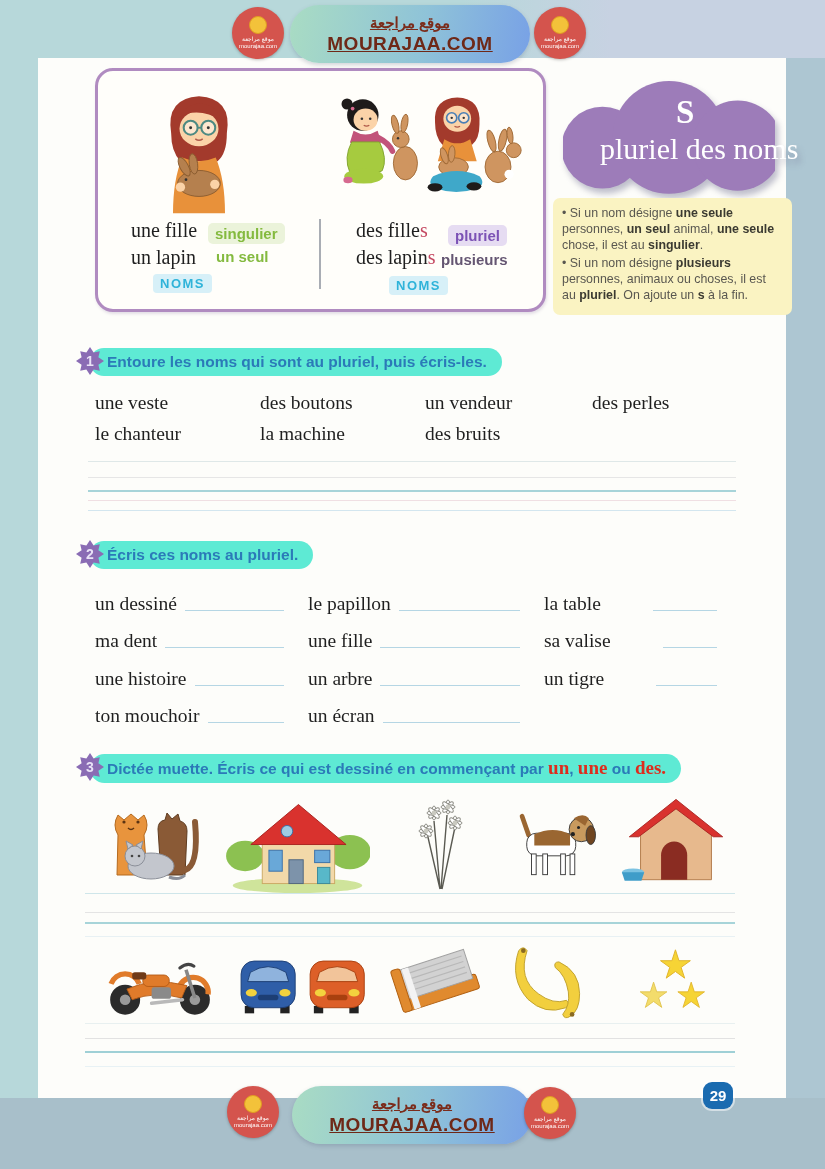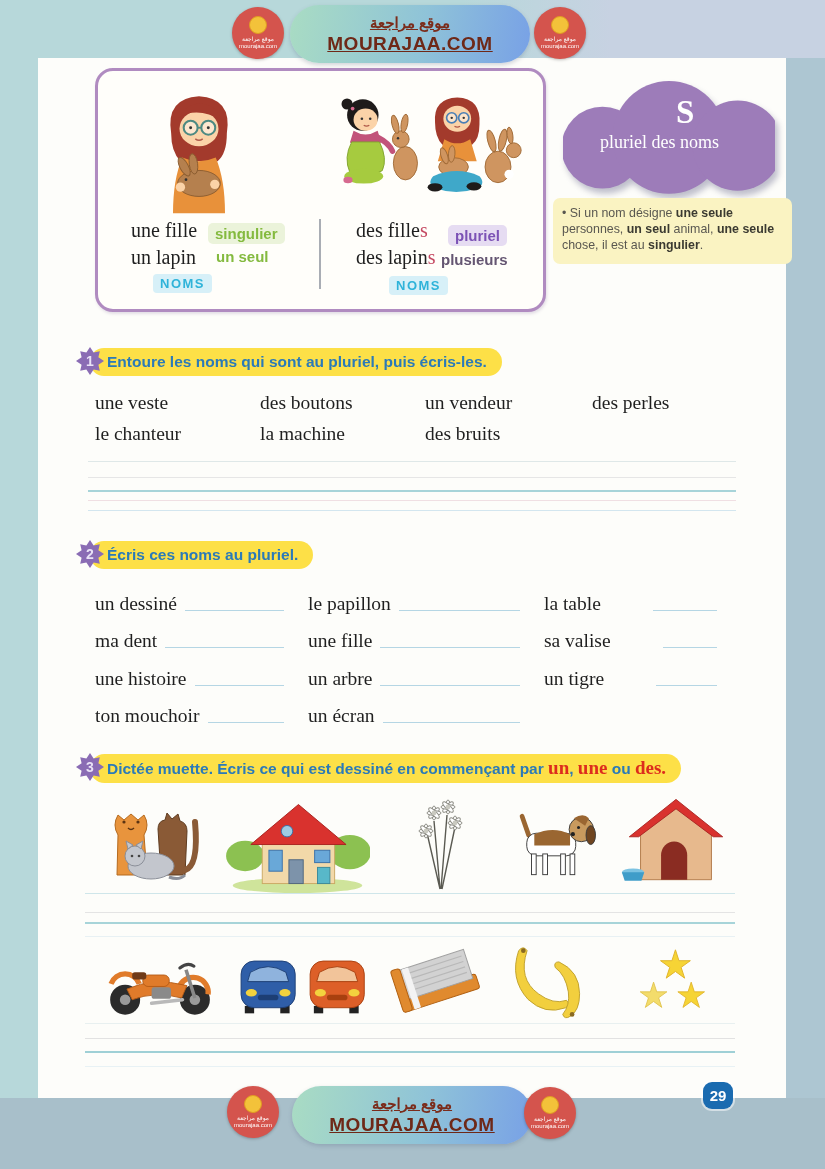--- a/index.html
+++ b/index.html
@@ -52,7 +52,7 @@
   
   .cloud-wrap{left:563px;top:78px;width:212px;height:128px;filter:drop-shadow(3px 5px 3px rgba(110,110,145,.45));}
   .cloud-letter{font-family:"Liberation Serif",serif;font-size:33px;font-weight:700;color:#fff;}
-  .cloud-title{font-family:"Liberation Serif",serif;font-size:18px;color:#fff;white-space:nowrap;}
+  .cloud-title{font-family:"Liberation Serif",serif;font-size:30px;color:#fff;white-space:nowrap;}
   .rules-box{
     left:553px;top:198px;width:221px;background:#faf3c2;border-radius:7px;
     padding:8px 9px;font-size:12.4px;line-height:1.27;color:#595750;

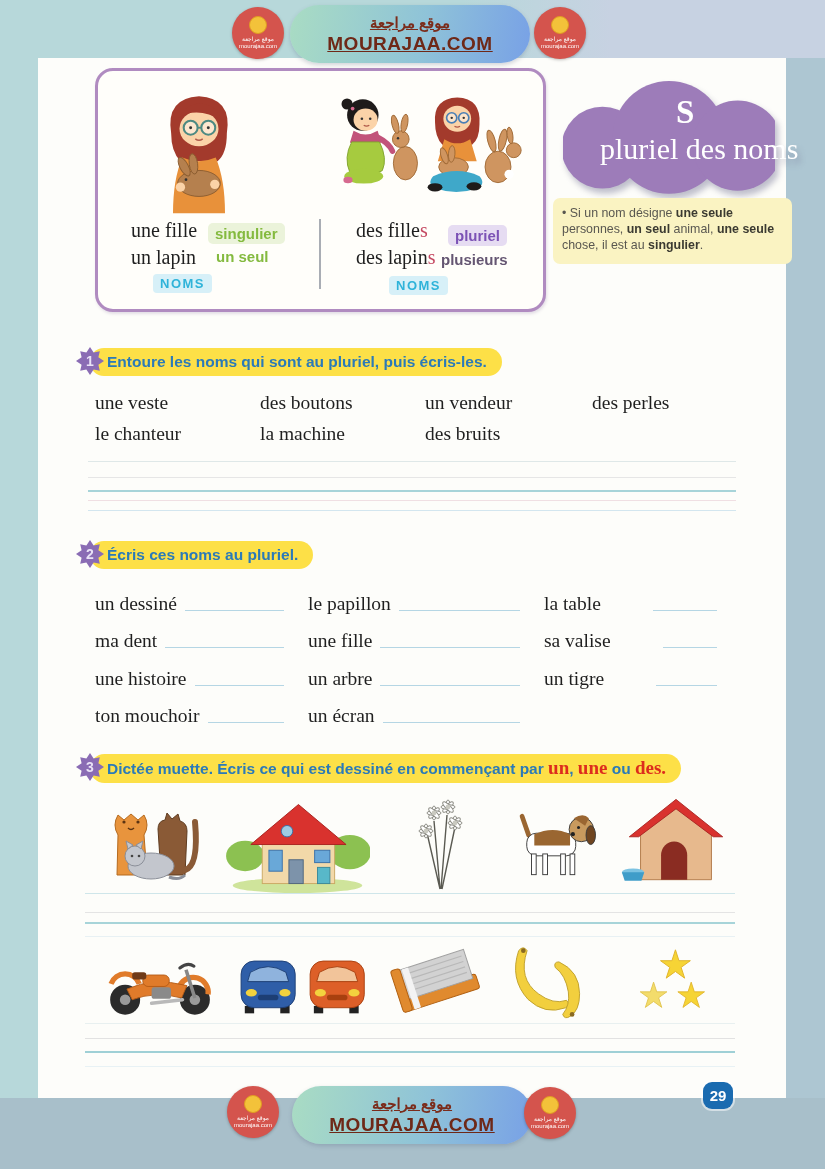--- a/index.html
+++ b/index.html
@@ -213,6 +213,7 @@
 
 <div class="abs rules-box">
   <p><span>• Si un nom désigne </span><span class="em">une seule</span><span> personnes, </span><span class="em">un seul</span><span> animal, </span><span class="em">une seule</span><span> chose, il est au </span><span class="em">singulier</span><span>.</span></p>
+  <p><span>• Si un nom désigne </span><span class="em">plusieurs</span><span> personnes, animaux ou choses, il est au </span><span class="em">pluriel</span><span>. On ajoute un </span><span class="em">s</span><span> à la fin.</span></p>
 </div>
 
 <div class="abs star" style="left:76px;top:347px;">

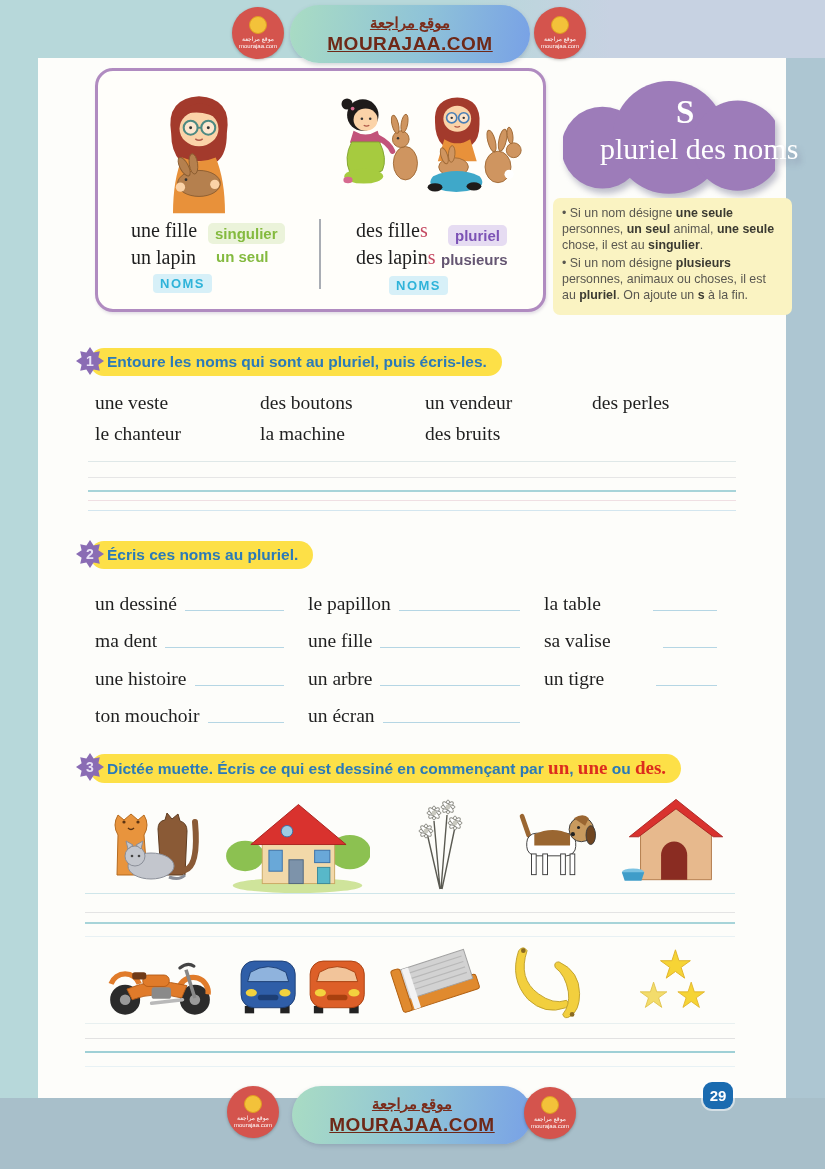--- a/index.html
+++ b/index.html
@@ -68,7 +68,7 @@
     color:#e9e2f6;font-weight:700;font-size:14px;
   }
   .ex-pill{
-    background:#fde047;border-radius:15px;color:#2b7ab8;font-weight:700;
+    background:#5eead4;border-radius:15px;color:#2b7ab8;font-weight:700;
     font-size:15.5px;line-height:20px;padding:4px 15px 4px 17px;white-space:nowrap;z-index:2;
   }
   .ex-pill .rw{font-family:"Liberation Serif",serif;color:#dd2c1d;font-size:19px;font-weight:600;}

